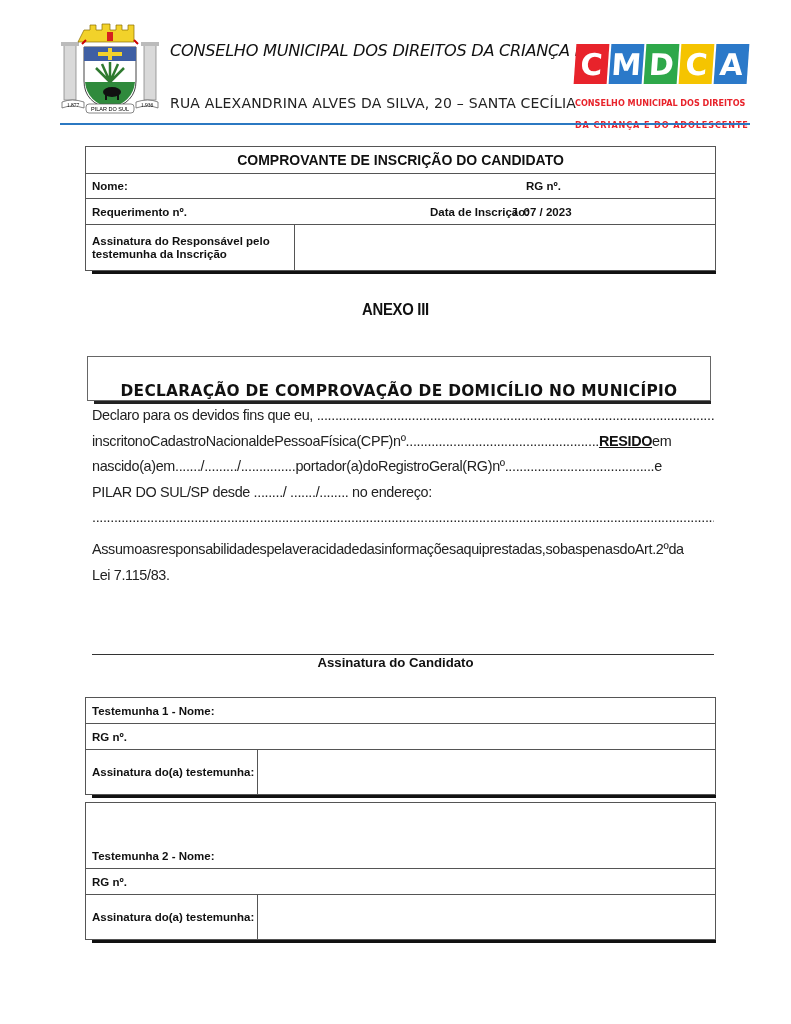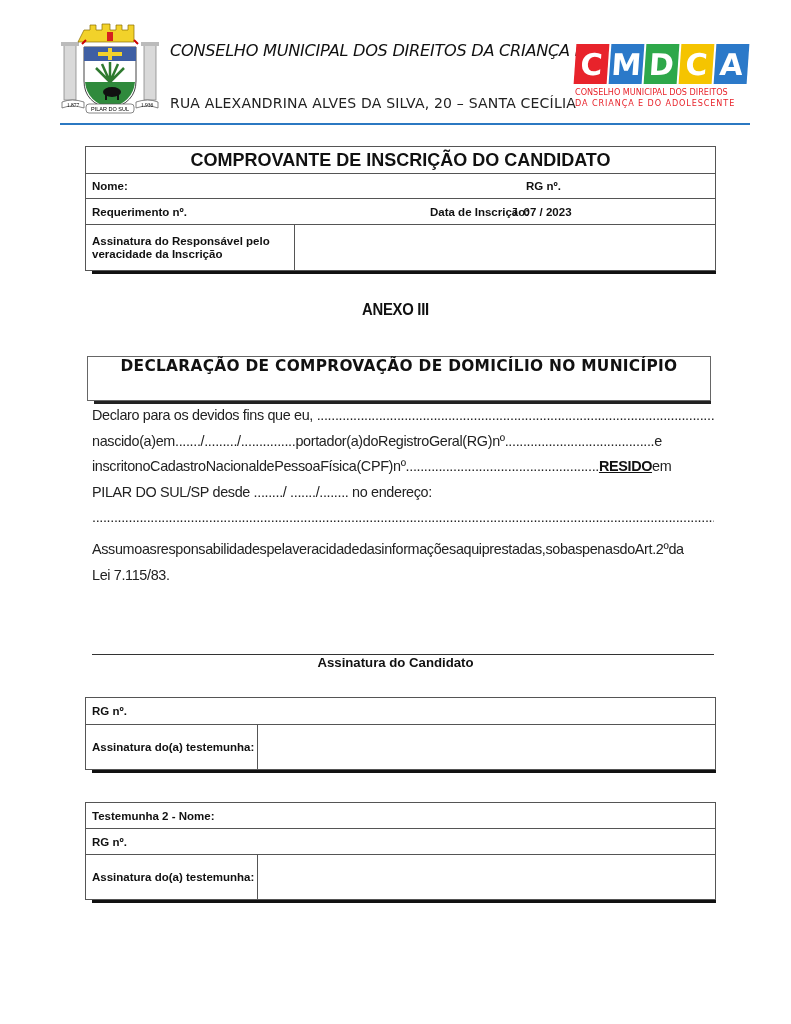--- a/index.html
+++ b/index.html
@@ -14,7 +14,7 @@
   .cmdca { position:absolute; left:575px; top:44px; width:175px; height:70px; }
   .cmdca-letters { display:flex; gap:2px; height:42px; }
   .cmdca-letter { width:33px; height:40px; display:flex; align-items:center; justify-content:center; color:#fff; font-family:"DejaVu Sans", sans-serif; font-weight:bold; font-size:30px; transform:skewX(-4deg); }
-  .cmdca-sub { font-family:"DejaVu Sans", sans-serif; font-weight:normal; color:#e8232b; font-size:8.1px; line-height:10px; white-space:nowrap; margin-top:1px; }
+  .cmdca-sub { font-family:"DejaVu Sans", sans-serif; font-weight:bold; color:#e8232b; font-size:8.1px; line-height:10px; white-space:nowrap; margin-top:12px; }
   .header-rule { position:absolute; left:60px; top:123px; width:690px; height:2px; background:#2b78c2; }
 
   

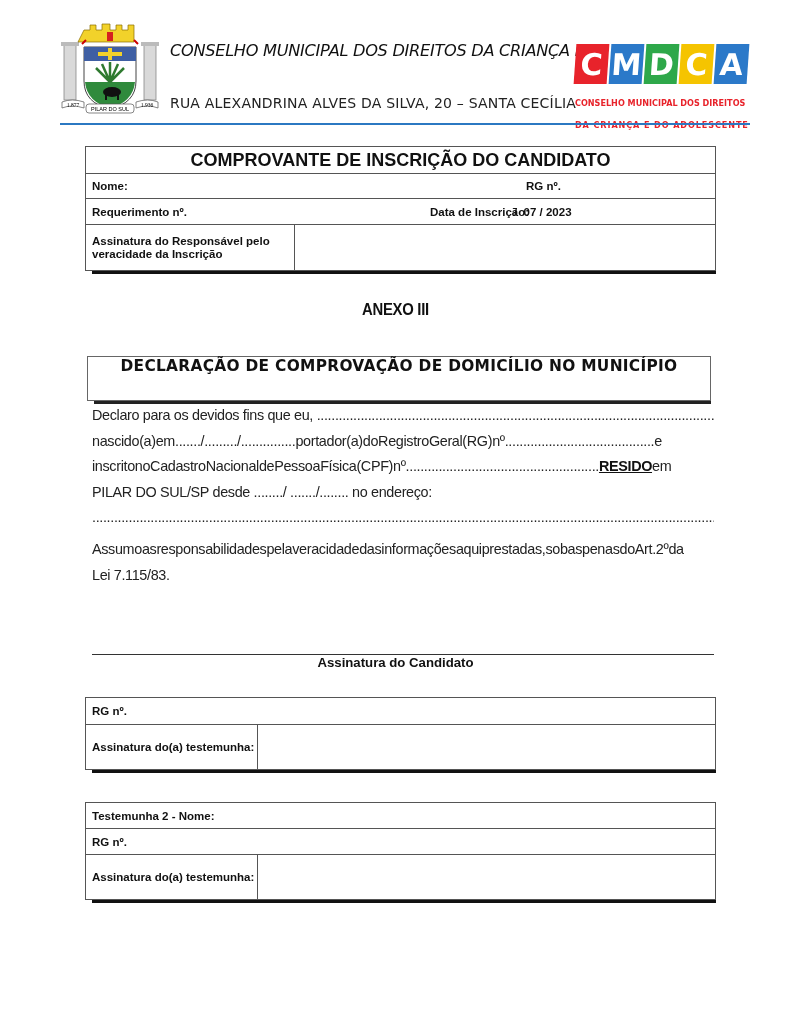--- a/index.html
+++ b/index.html
@@ -23,7 +23,7 @@
   .row { border-top:1px solid #555; position:relative; box-sizing:border-box; font-size:11.5px; font-weight:bold; }
   .row:first-child { border-top:none; }
   .row .cell { position:absolute; top:0; bottom:0; display:flex; align-items:center; }
-  .row.title { height:26px; font-size:18px; text-align:center; display:flex; align-items:center; justify-content:center; }
+  .row.title { height:26px; font-size:14px; text-align:center; display:flex; align-items:center; justify-content:center; }
   .vline { position:absolute; top:0; bottom:0; width:1px; background:#555; }
 
   .anexo { position:absolute; left:0; width:791px; top:300px; text-align:center; font-size:16.5px; font-weight:bold; letter-spacing:-0.3px; transform:scaleX(0.9); }

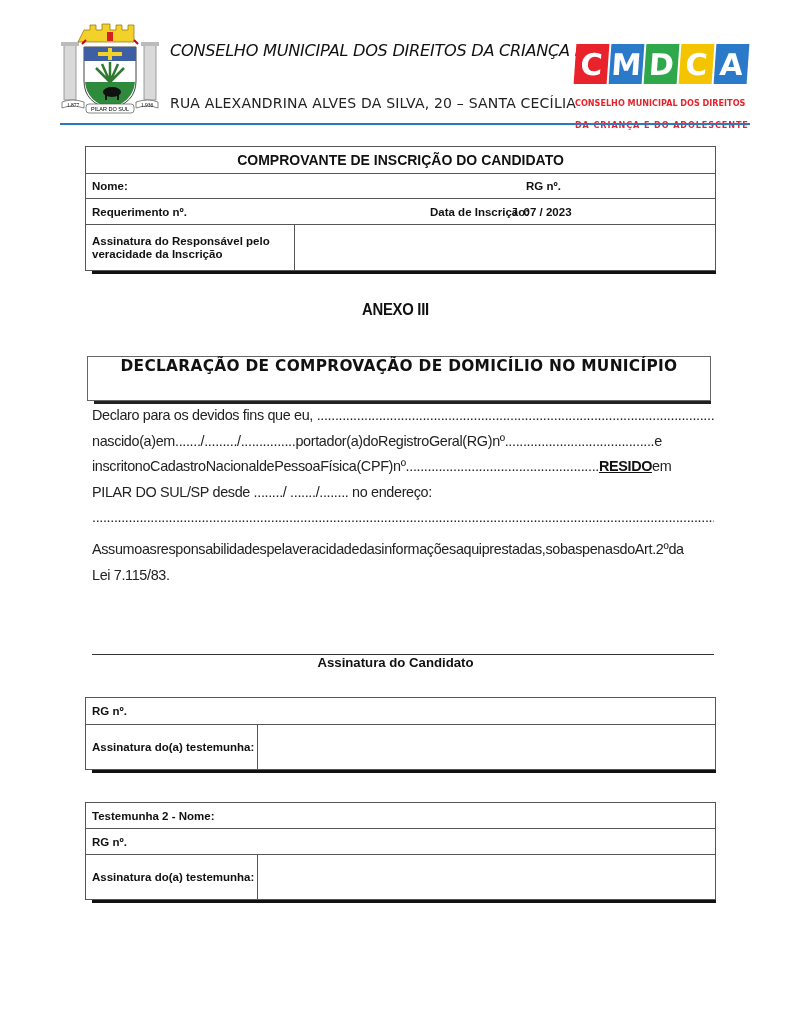--- a/index.html
+++ b/index.html
@@ -108,7 +108,7 @@
   <div class="row" style="height:46px;">
     <span class="cell" style="left:6px;line-height:13px;flex-direction:column;align-items:flex-start;justify-content:center;">
       <span>Assinatura do Responsável pelo</span>
-      <span>veracidade da Inscrição</span>
+      <span>testemunha da Inscrição</span>
     </span>
     <span class="vline" style="left:208px;"></span>
     <span class="cell" style="left:209px;right:0;"></span>

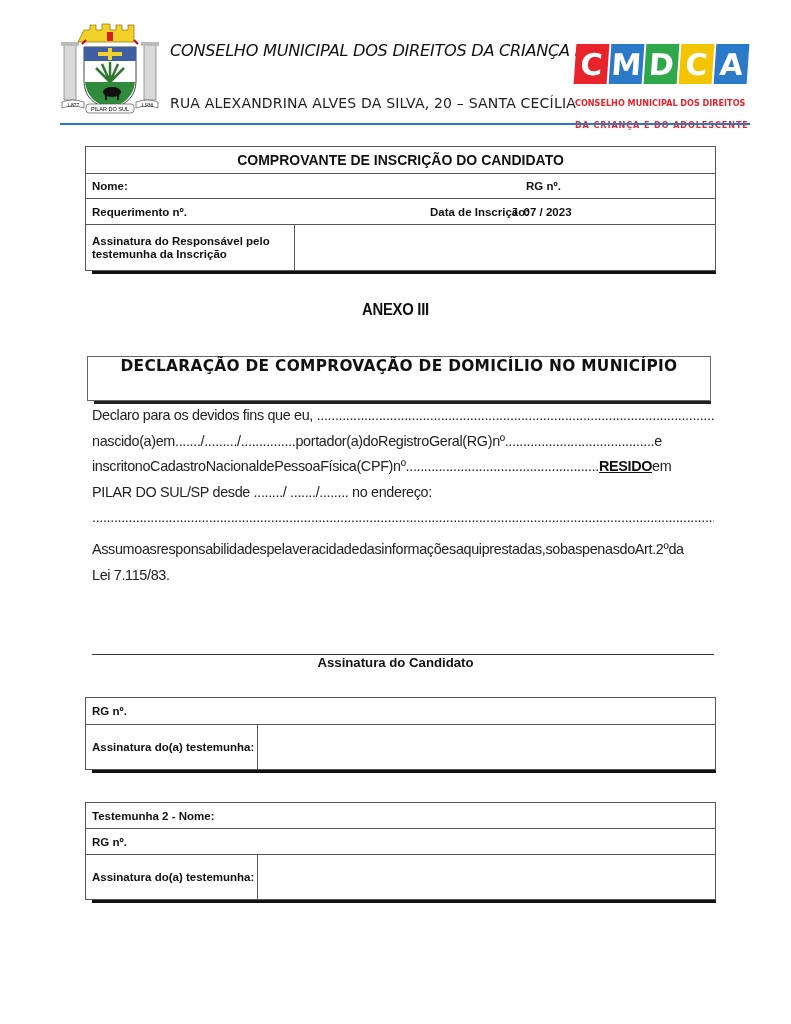--- a/index.html
+++ b/index.html
@@ -28,7 +28,7 @@
 
   .anexo { position:absolute; left:0; width:791px; top:300px; text-align:center; font-size:16.5px; font-weight:bold; letter-spacing:-0.3px; transform:scaleX(0.9); }
 
-  .decl-box { position:absolute; left:87px; top:356px; width:624px; height:45px; border:1px solid #666; box-sizing:border-box; display:flex; align-items:flex-start; justify-content:center; }
+  .decl-box { position:absolute; left:87px; top:356px; width:624px; height:45px; border:1px solid #666; box-sizing:border-box; display:flex; align-items:flex-end; justify-content:center; }
   .decl-box::after { content:""; position:absolute; left:6px; right:-1px; bottom:-4px; height:3px; background:#222; }
   .decl-title { font-family:"DejaVu Sans", sans-serif; font-weight:bold; font-size:15.4px; letter-spacing:0.3px; white-space:nowrap; }
 

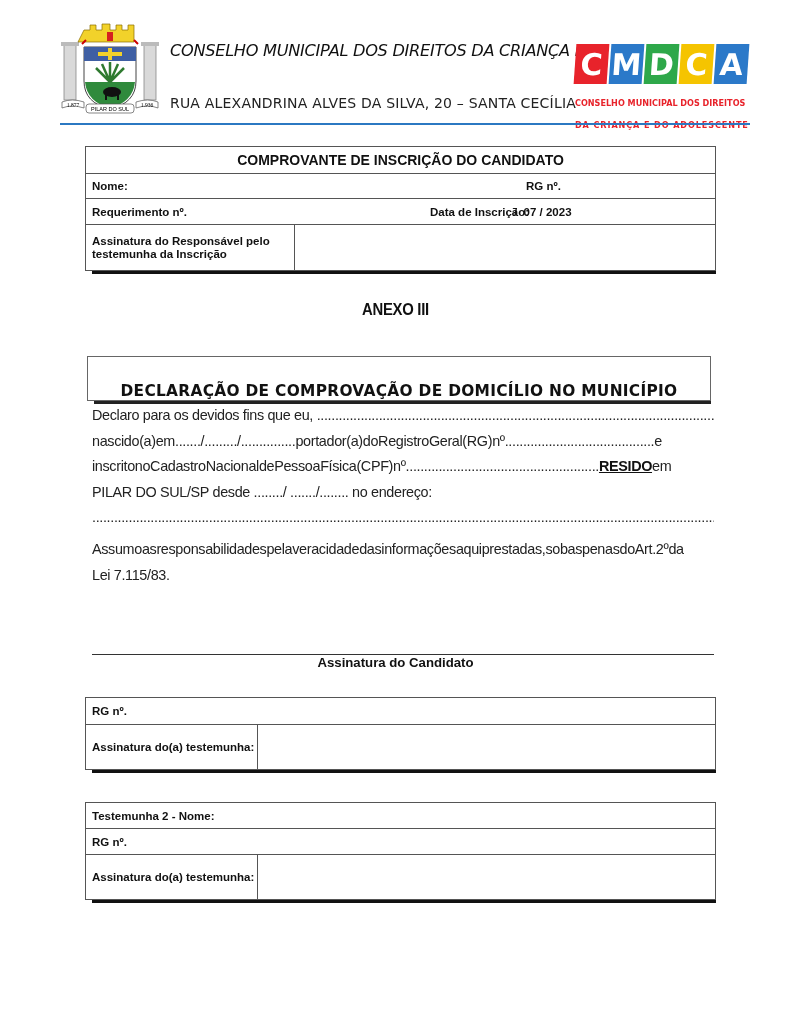--- a/index.html
+++ b/index.html
@@ -123,8 +123,8 @@
 
 <div class="para" style="top:403px;">
   <span class="ln">Declaro para os devidos fins que eu, .........................................................................................................................,</span>
+  <span class="ln just" id="line3"><span>inscrito</span><span>no</span><span>Cadastro</span><span>Nacional</span><span>de</span><span>Pessoa</span><span>Física</span><span>(CPF)</span><span>nº</span><span>.....................................................</span><span class="resido">RESIDO</span><span>em</span></span>
   <span class="ln just" id="line2"><span>nascido(a)</span><span>em</span><span>.......</span><span>/.........</span><span>/</span><span>...............</span><span>portador</span><span>(a)</span><span>do</span><span>Registro</span><span>Geral</span><span>(RG)</span><span>nº.........................................e</span></span>
-  <span class="ln just" id="line3"><span>inscrito</span><span>no</span><span>Cadastro</span><span>Nacional</span><span>de</span><span>Pessoa</span><span>Física</span><span>(CPF)</span><span>nº</span><span>.....................................................</span><span class="resido">RESIDO</span><span>em</span></span>
   <span class="ln">PILAR DO SUL/SP desde ......../ ......./........ no endereço:</span>
   <span class="ln">...............................................................................................................................................................................</span>
 </div>

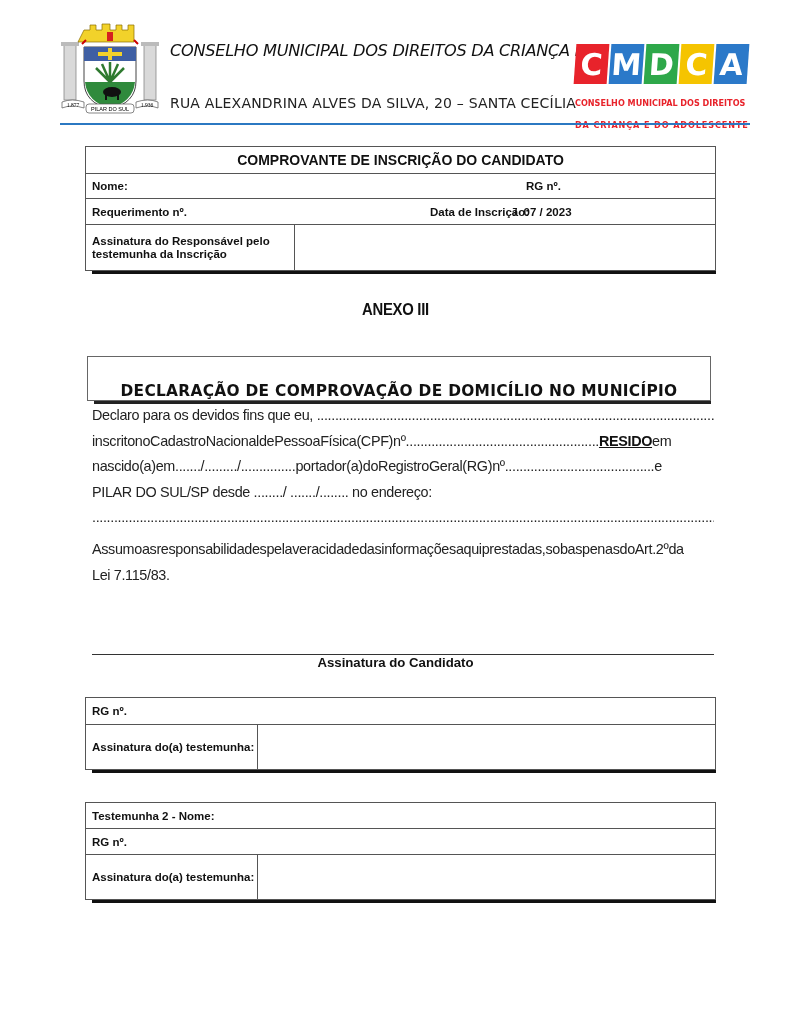--- a/index.html
+++ b/index.html
@@ -138,6 +138,9 @@
 <div class="sig-label">Assinatura do Candidato</div>
 
 <div class="tbl" style="top:697px;">
+  <div class="row" style="height:25px;">
+    <span class="cell" style="left:6px;">Testemunha 1 - Nome:</span>
+  </div>
   <div class="row" style="height:26px;">
     <span class="cell" style="left:6px;">RG nº.</span>
   </div>

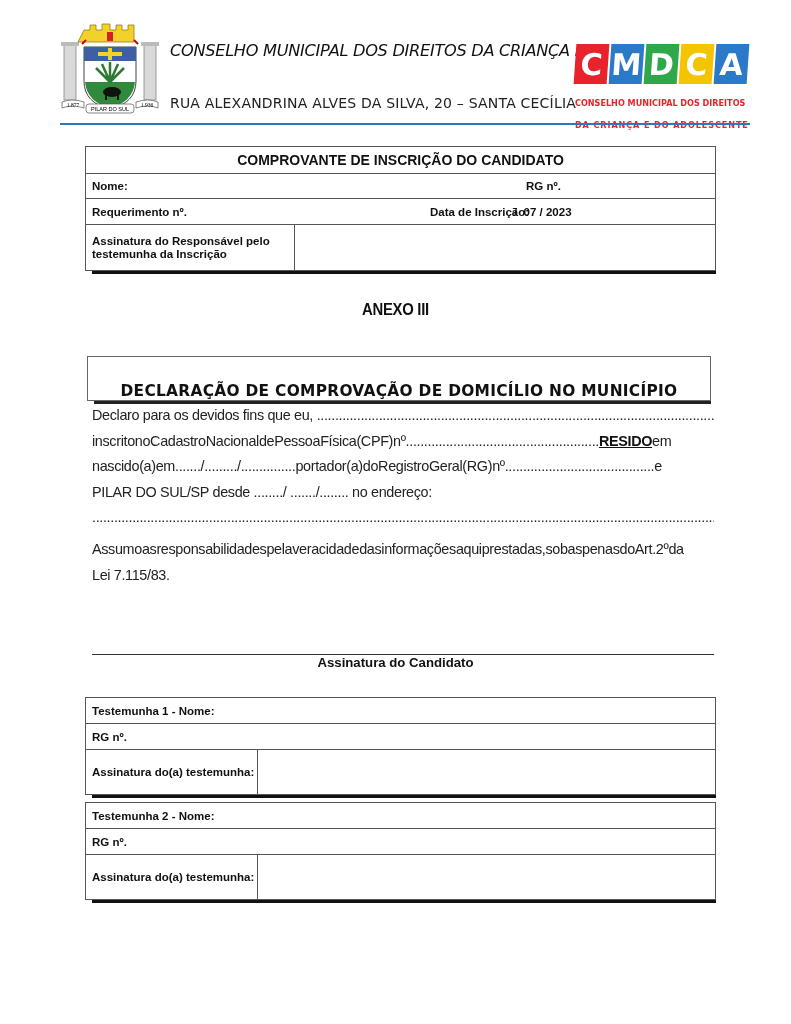--- a/index.html
+++ b/index.html
@@ -152,7 +152,7 @@
 </div>
 
 <div class="tbl" style="top:802px;">
-  <div class="row" style="height:25px;">
+  <div class="row" style="height:25px;margin-top:40px;">
     <span class="cell" style="left:6px;">Testemunha 2 - Nome:</span>
   </div>
   <div class="row" style="height:26px;">

